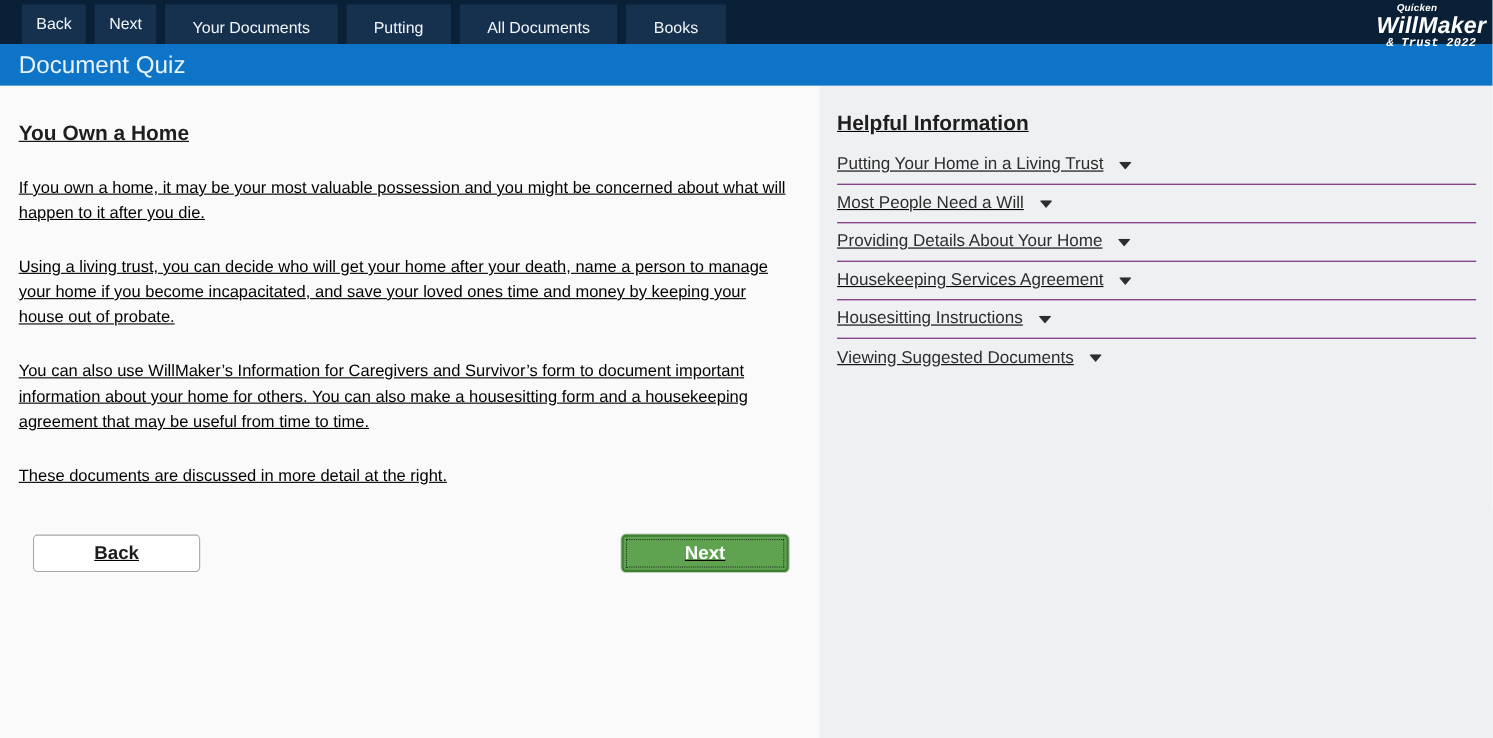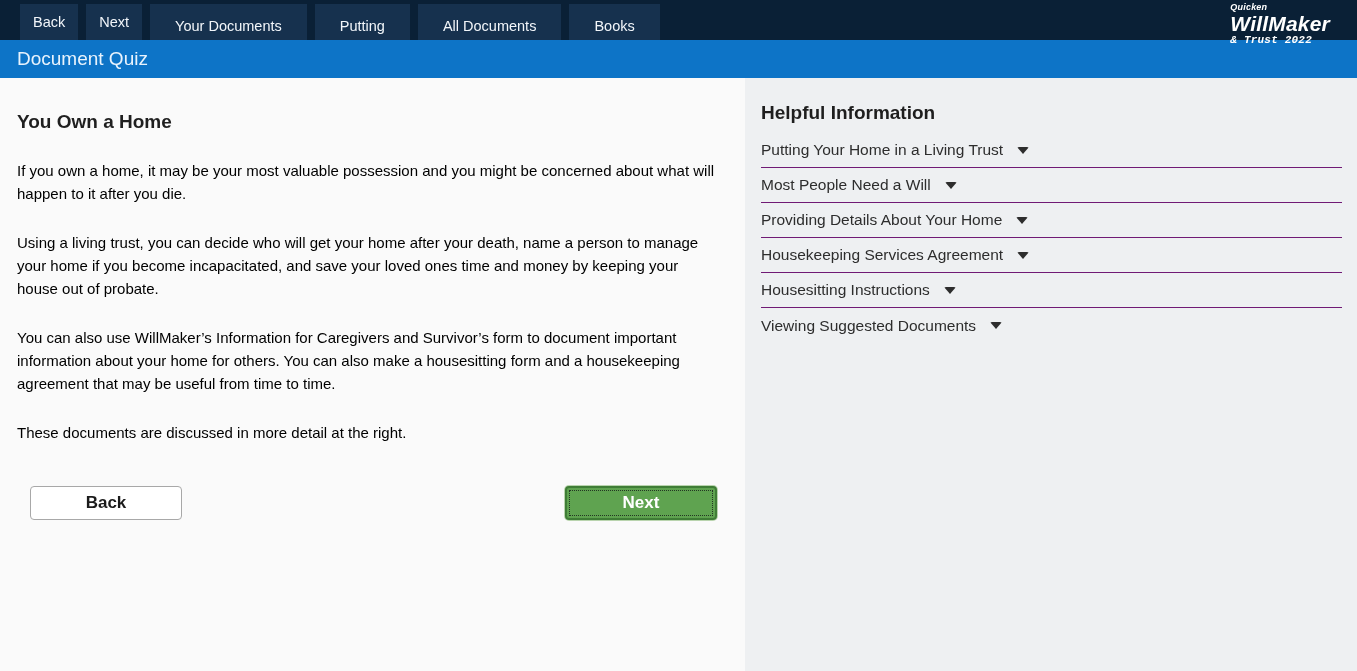--- a/index.html
+++ b/index.html
@@ -33,9 +33,9 @@
   .topnav .tab:nth-child(n+3) { padding: 4px 25px; margin-top: 28px; }
   .logo {
     position: absolute;
-    right: 27px;
+    right: 6px;
     top: 3px;
-    text-align: left;
+    text-align: center;
     color: #ffffff;
     font-style: italic;
     font-weight: bold;

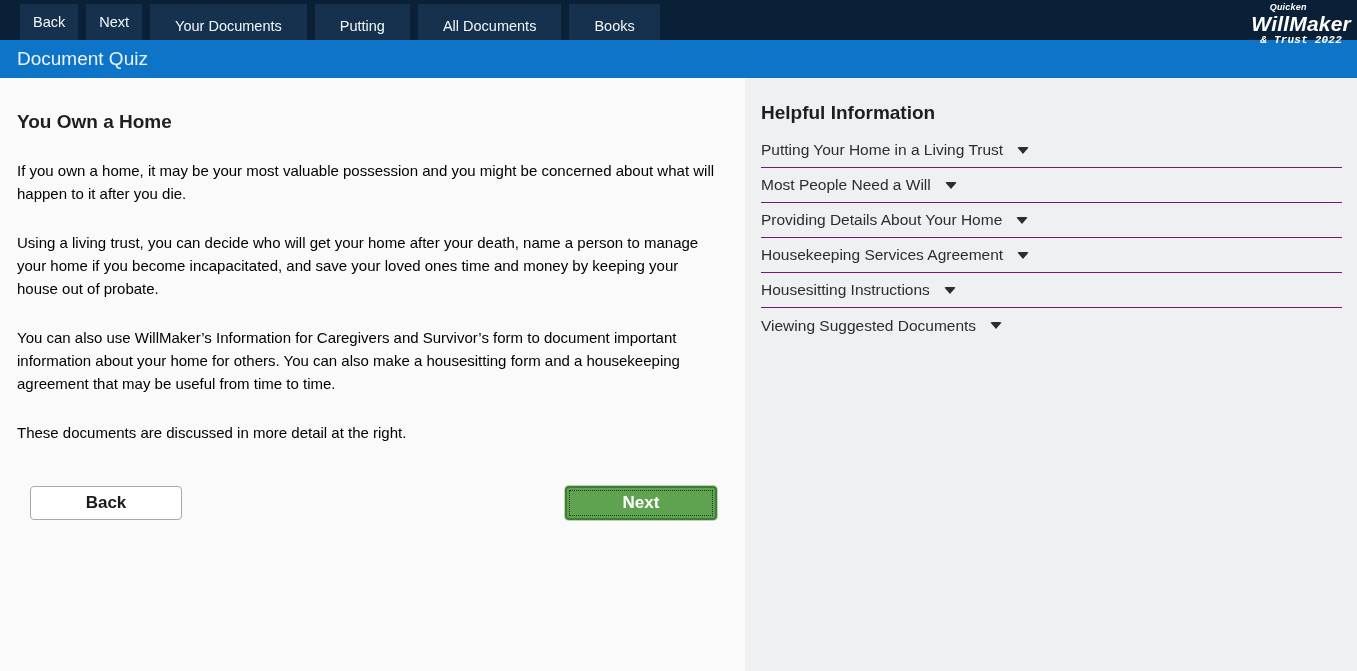--- a/index.html
+++ b/index.html
@@ -52,7 +52,7 @@
     height: 38px;
     background: #0d74c7;
     color: #e8f3fd;
-    font-size: 19px;
+    font-size: 22px;
     line-height: 38px;
     padding-left: 17px;
   }

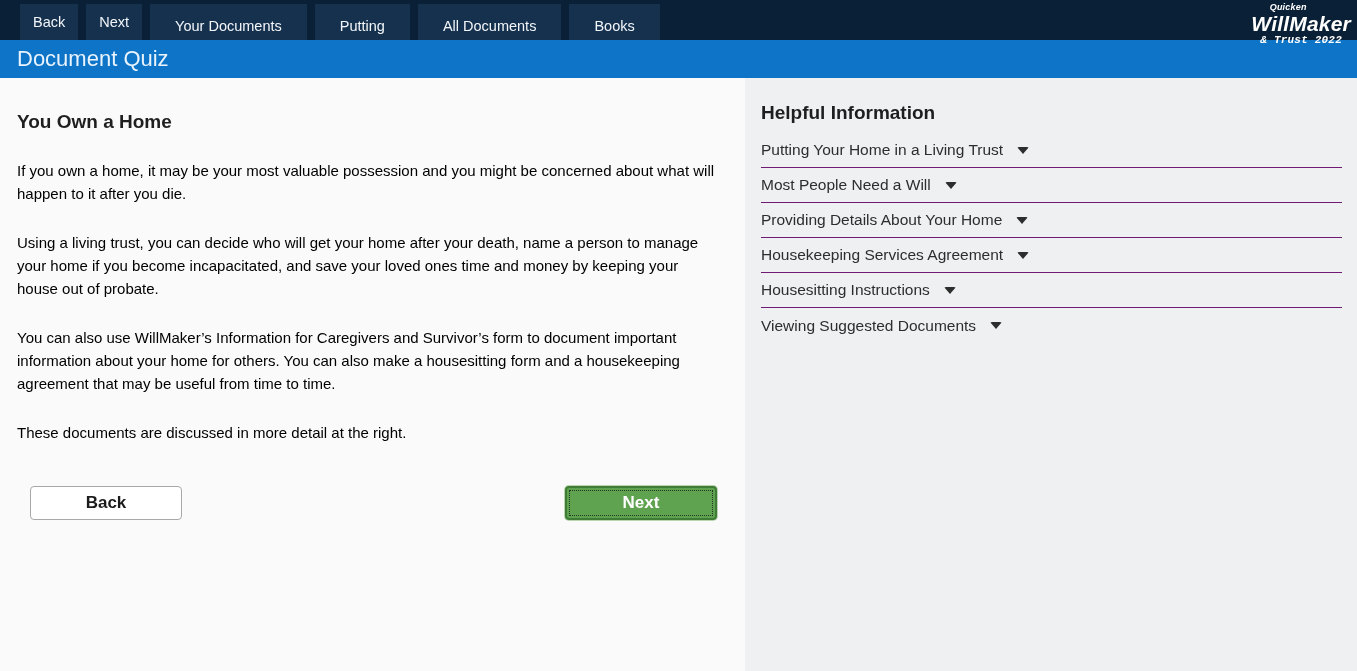--- a/index.html
+++ b/index.html
@@ -58,7 +58,7 @@
   }
 
   
-  .content { display: flex; height: 593px; }
+  .content { display: flex; height: 593px; text-decoration: underline; }
   .left-pane {
     width: 745px;
     background: #fafafa;

